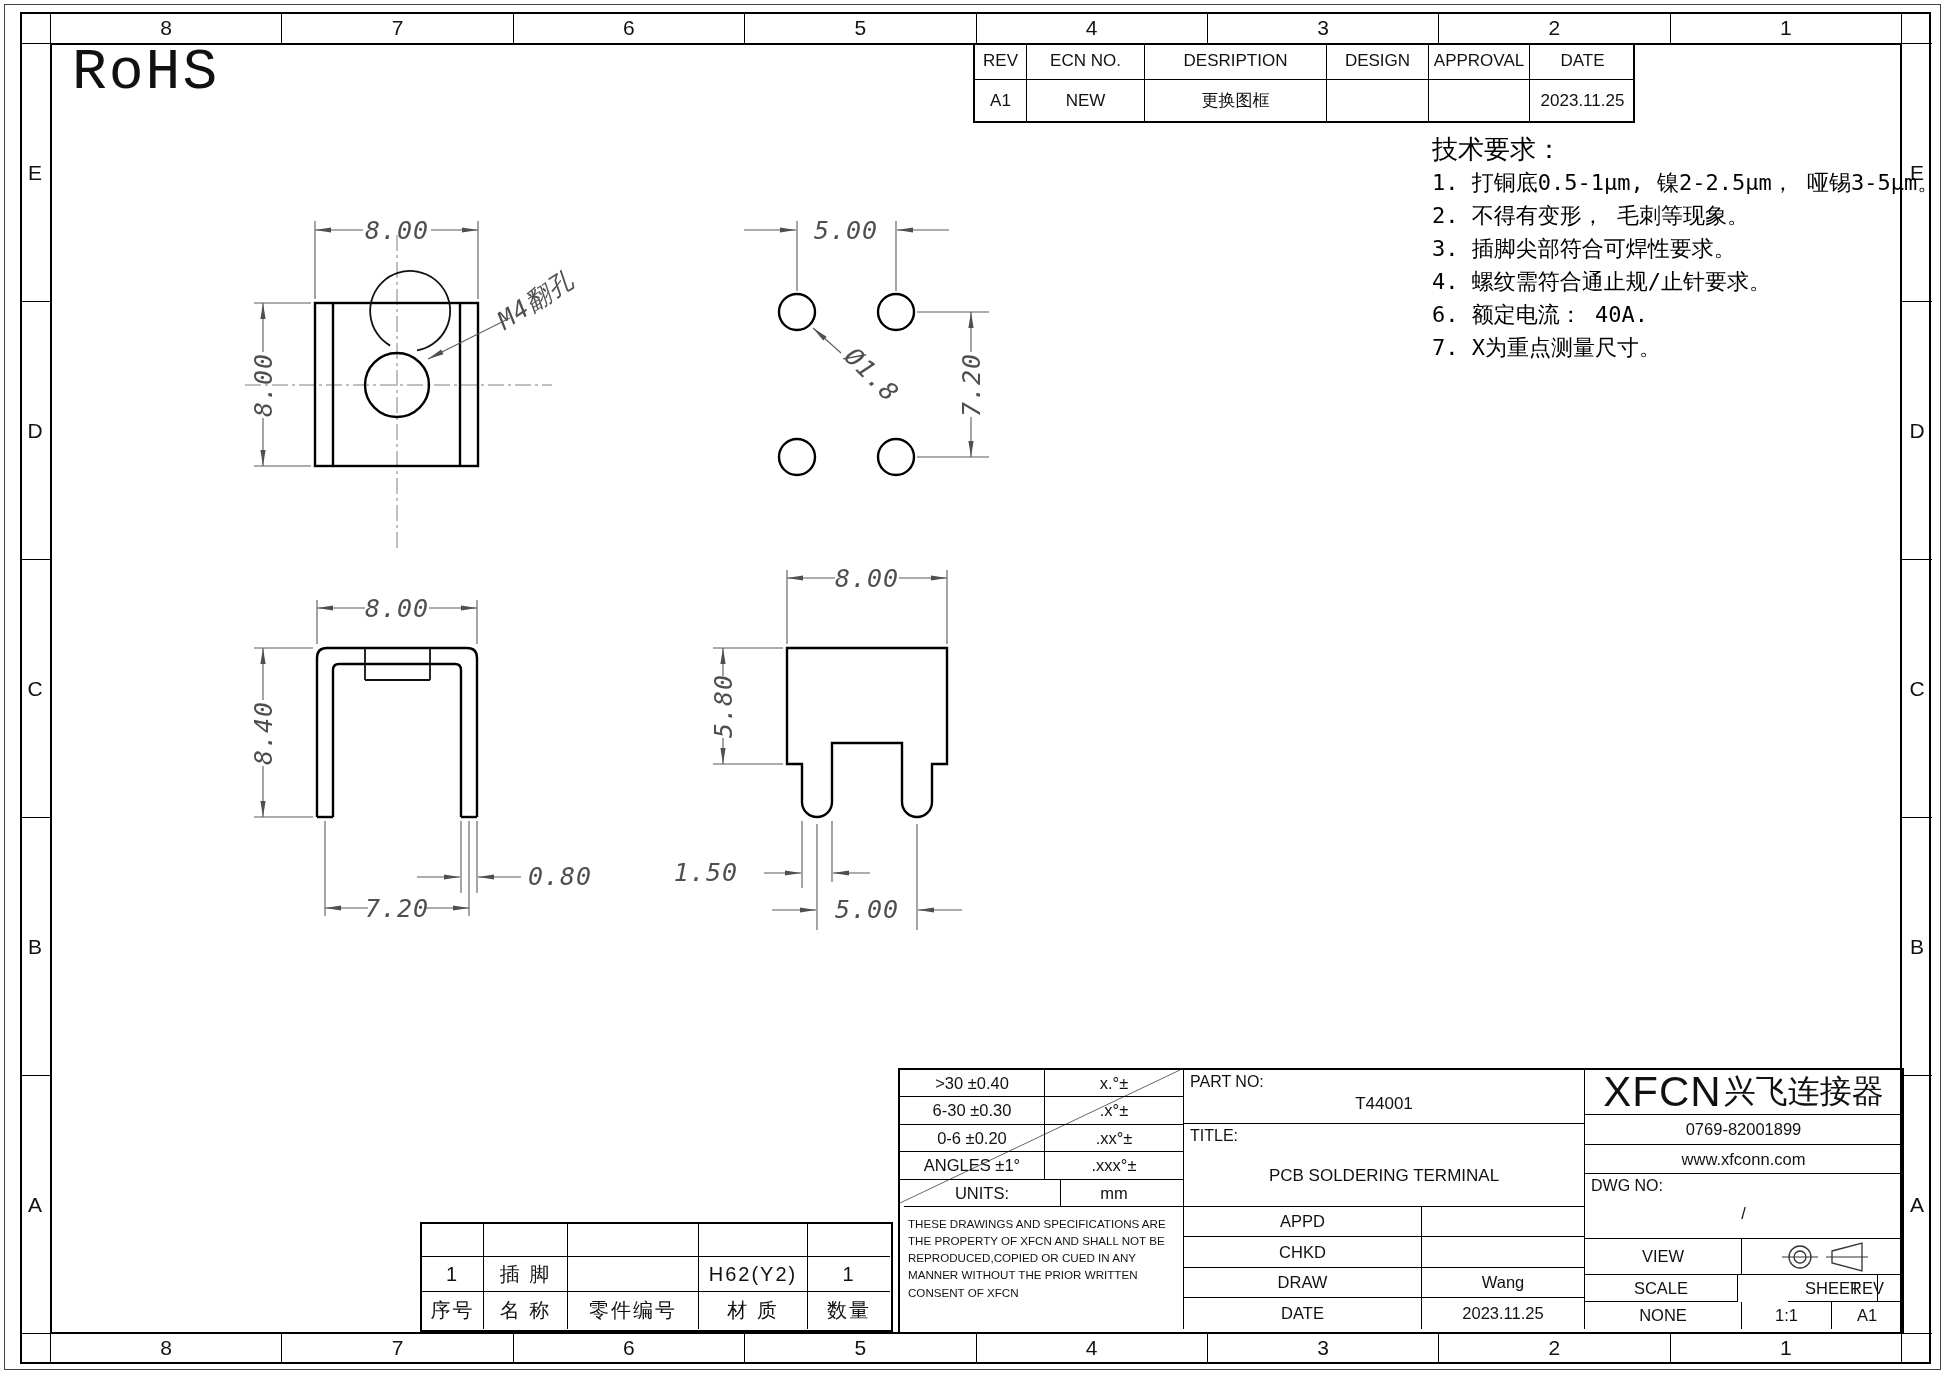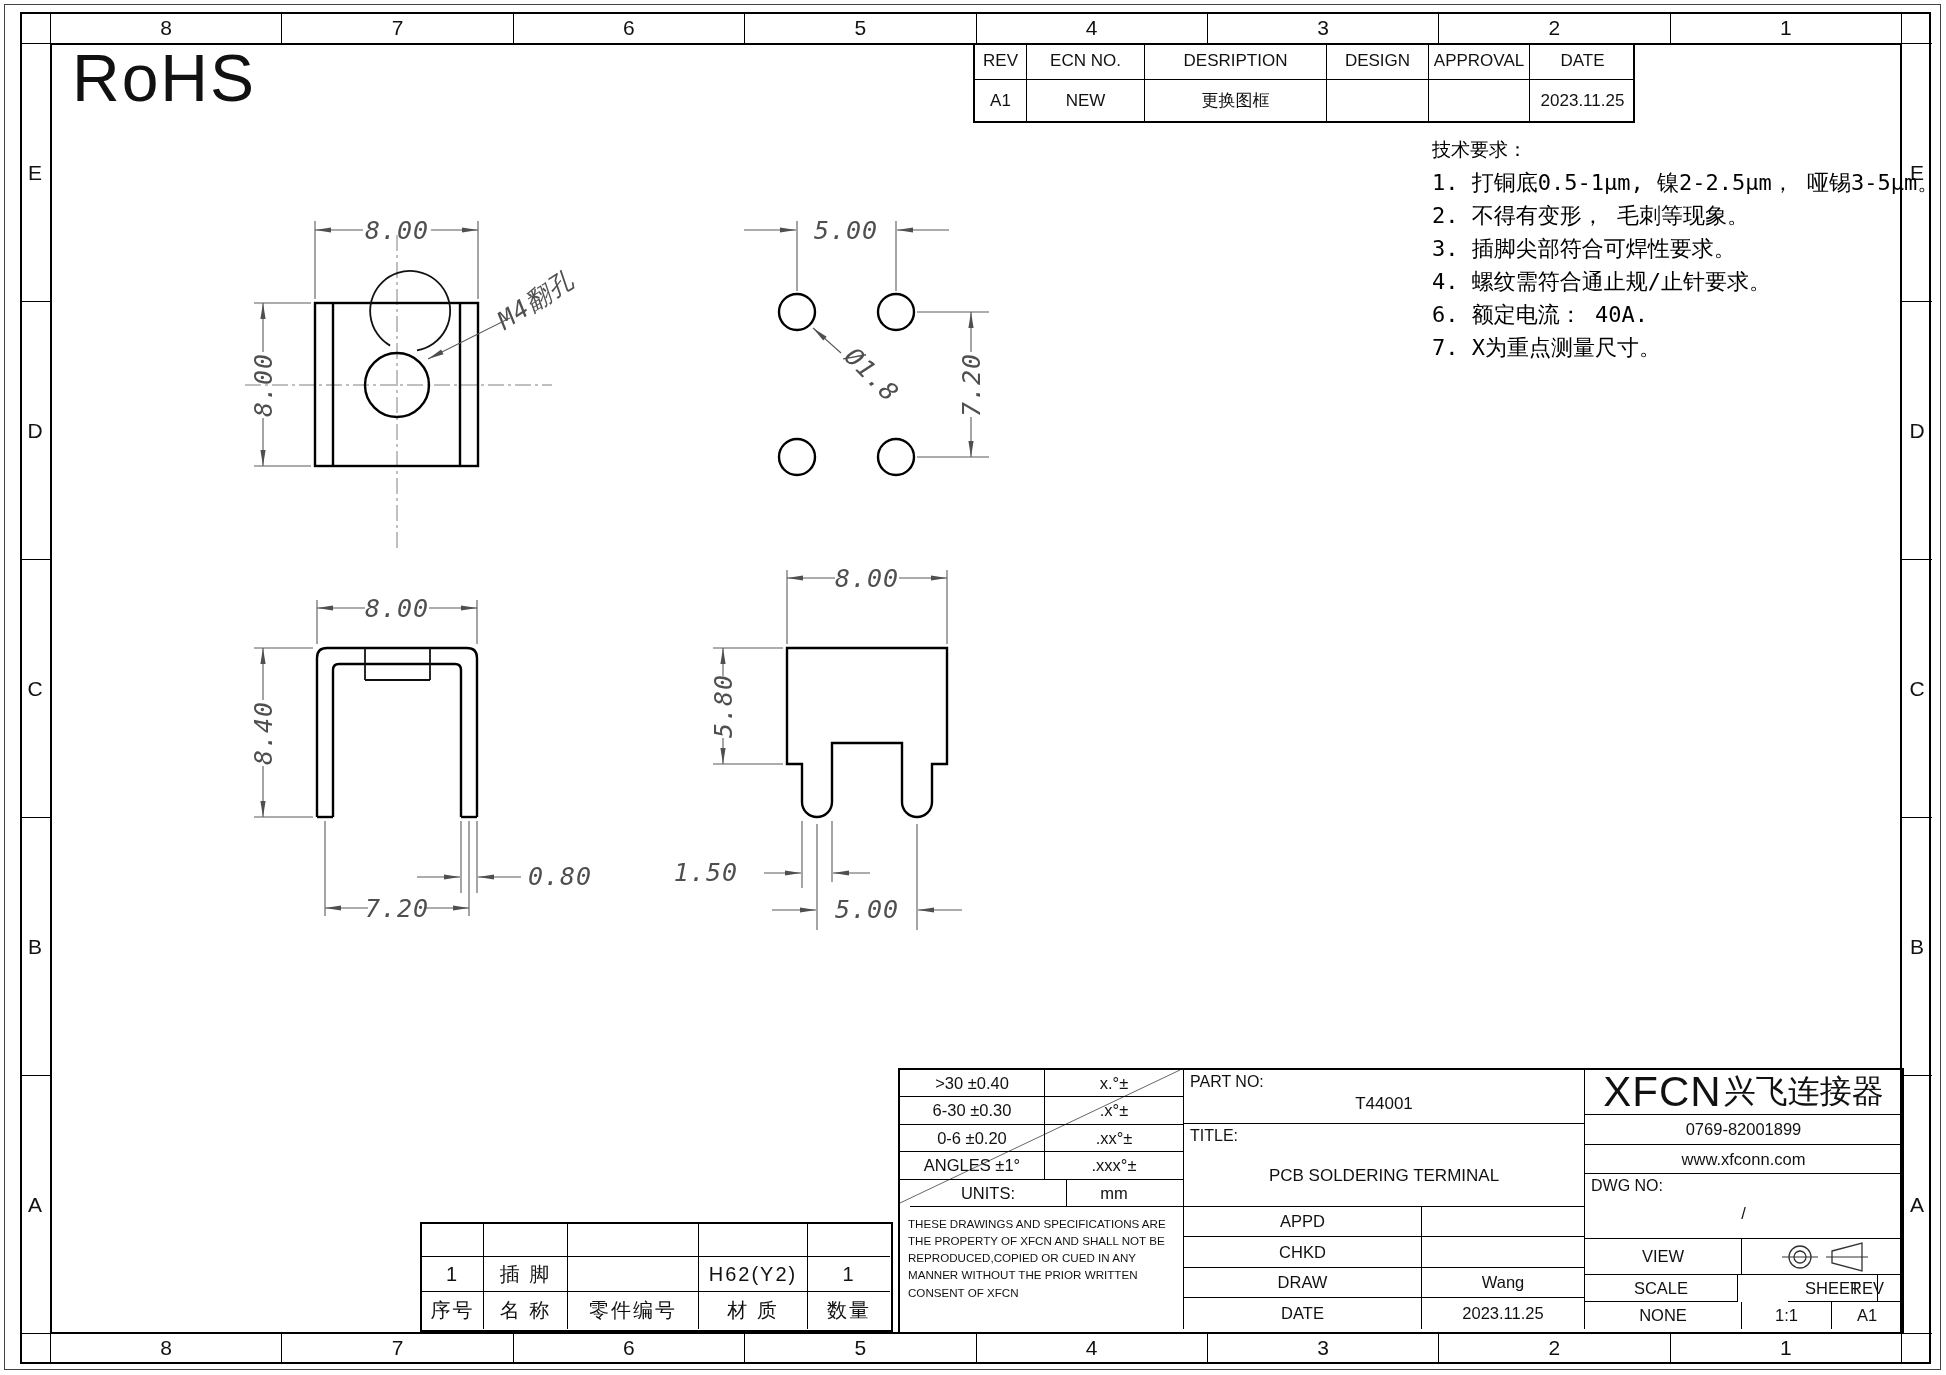--- a/index.html
+++ b/index.html
@@ -32,8 +32,8 @@
      font-family:"DejaVu Sans Mono","DejaVu Sans",monospace;color:#000;white-space:nowrap}
   .tech .t-title{font-size:19px}
   
-  .rohs{left:72px;top:40px;font-family:Liberation Sans, sans-serif;
-     font-size:66px;letter-spacing:2px}
+  .rohs{left:72px;top:40px;font-family:Liberation Mono, monospace;
+     font-size:58px;letter-spacing:2px}
   
   .tb{left:898px;top:1068px;width:1006px;height:266px;border:2.5px solid #000}
   .tb .c{position:absolute;box-sizing:border-box;display:flex;align-items:center;

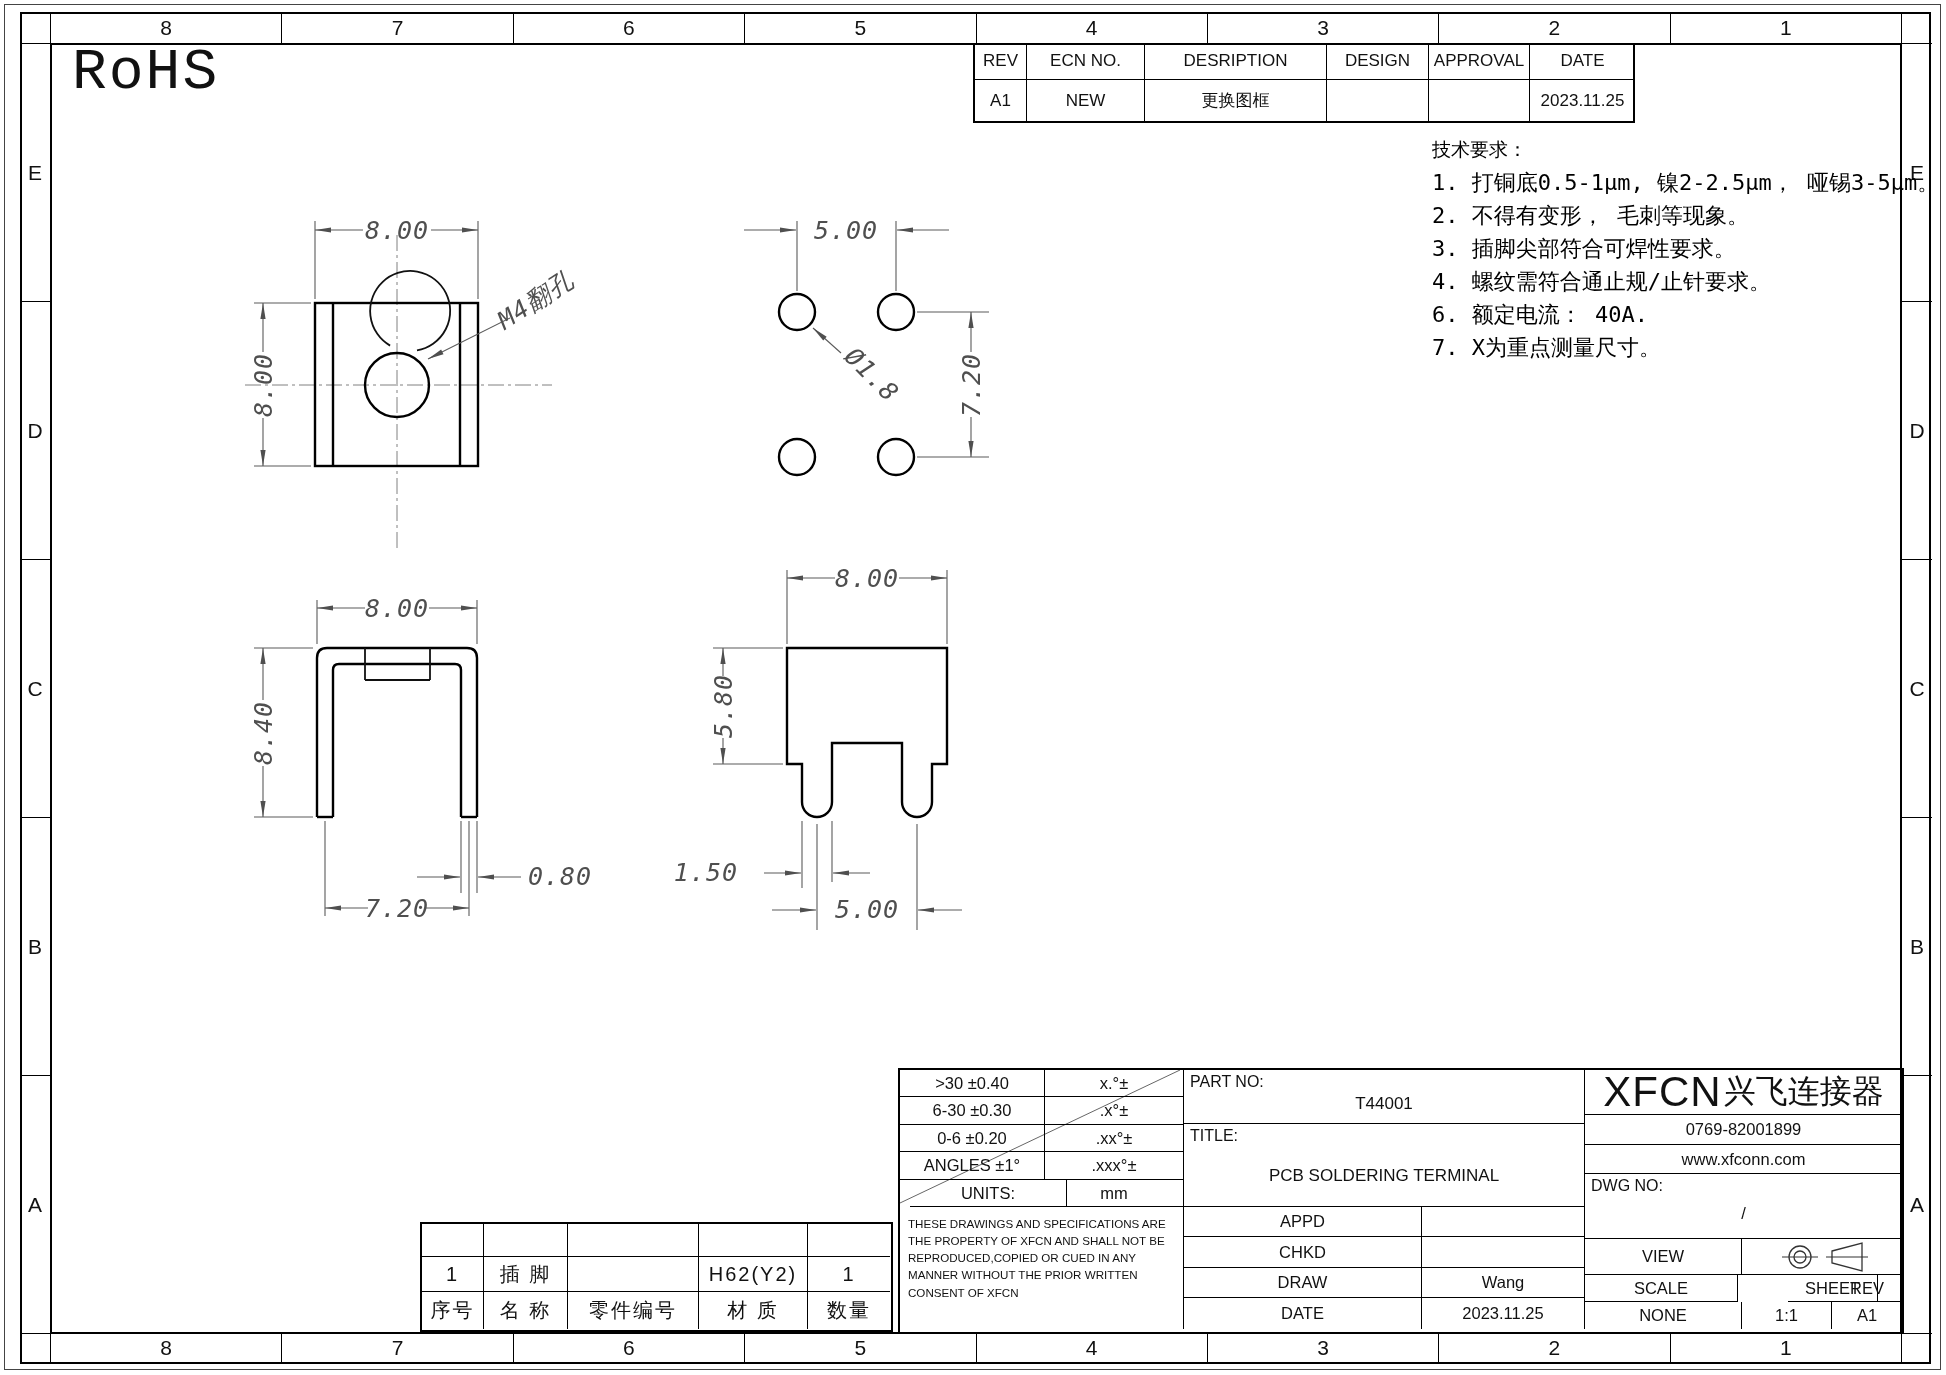--- a/index.html
+++ b/index.html
@@ -30,7 +30,7 @@
   
   .tech{left:1432px;top:133px;width:472px;font-size:22px;line-height:33px;
      font-family:"DejaVu Sans Mono","DejaVu Sans",monospace;color:#000;white-space:nowrap}
-  .tech .t-title{font-size:19px}
+  .tech .t-title{font-size:26px}
   
   .rohs{left:72px;top:40px;font-family:Liberation Mono, monospace;
      font-size:58px;letter-spacing:2px}

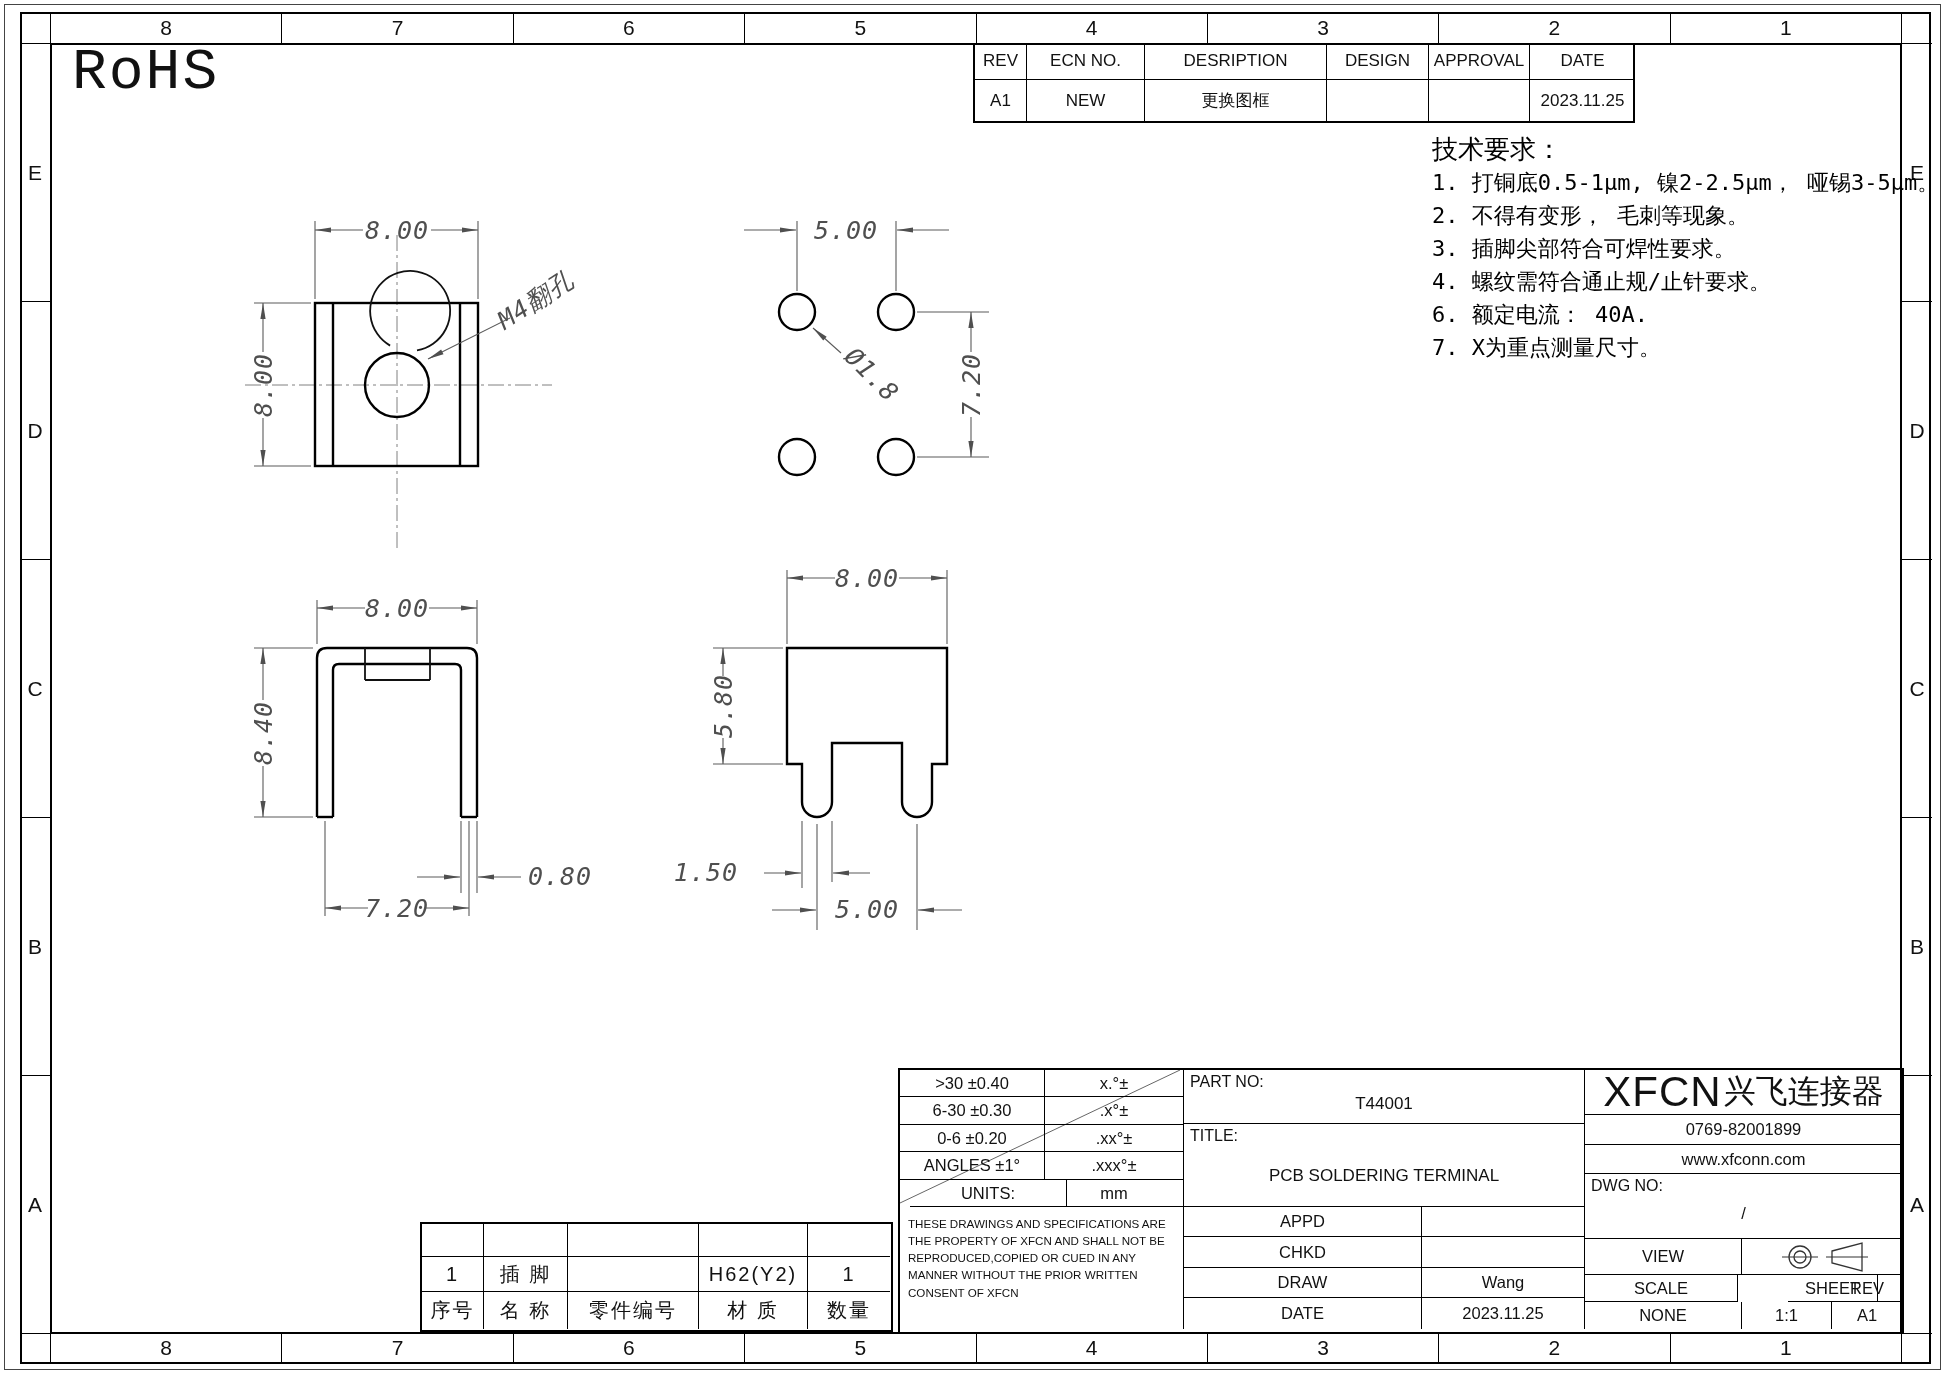--- a/index.html
+++ b/index.html
@@ -251,7 +251,7 @@
     <div class="c br bb" style="left:145px;top:55px;width:139px;height:27px">.xx°±</div>
     <div class="c br bb" style="left:0;top:82px;width:145px;height:28px">ANGLES ±1°</div>
     <div class="c br bb" style="left:145px;top:82px;width:139px;height:28px">.xxx°±</div>
-    <div class="c br bb" style="left:10px;top:110px;width:157px;height:27px">UNITS:</div>
+    <div class="c br bb" style="left:4px;top:110px;width:157px;height:27px">UNITS:</div>
     <div class="c br bb" style="left:145px;top:110px;width:139px;height:27px">mm</div>
 
     <div class="c br" style="left:0;top:137px;width:284px;height:122px;align-items:flex-start">

